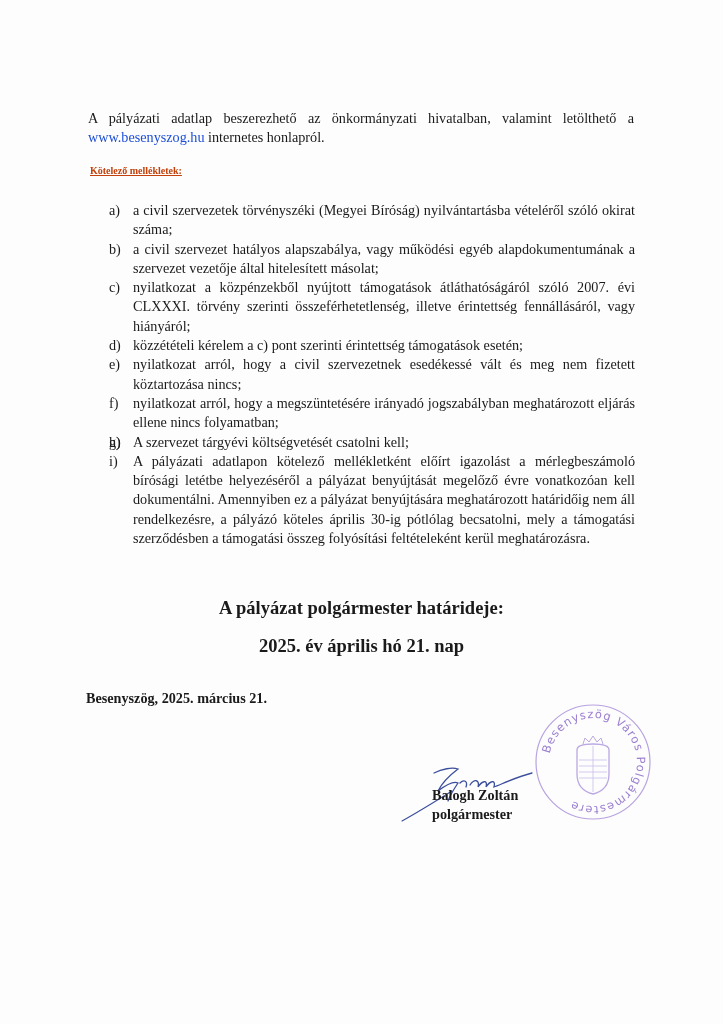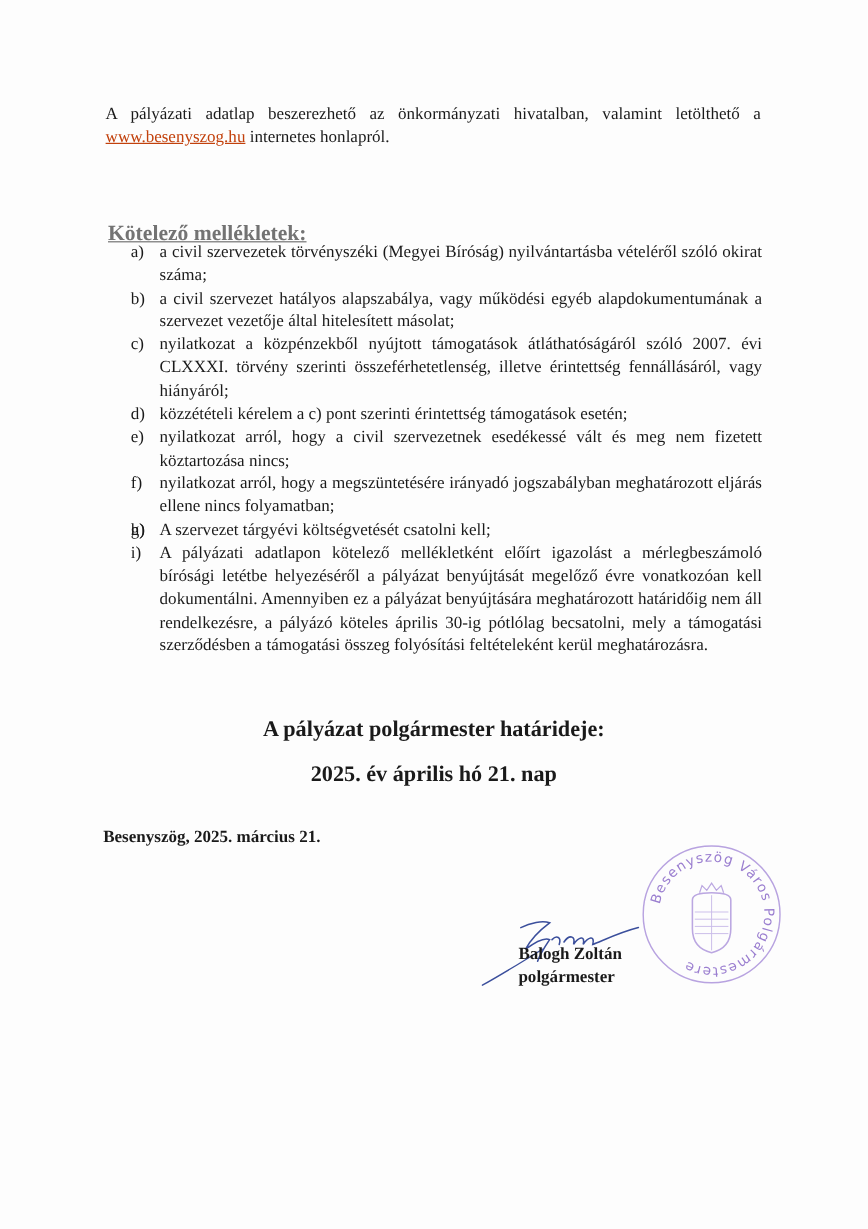--- a/index.html
+++ b/index.html
@@ -12,7 +12,7 @@
     position: absolute; left: 88px; top: 86px; width: 546px;
     font-size: 14.2px; line-height: 19px; text-align: justify; text-align-last: left;
   }
-  .intro .l1 { display: block; text-align: justify; text-align-last: justify; }
+  .intro .l1 { display: block; text-align: justify; text-align-last: justify; margin-top: 23px; }
   .link { color: #c2410c; text-decoration: underline; }
   .heading {
     position: absolute; left: 90px; top: 184px;

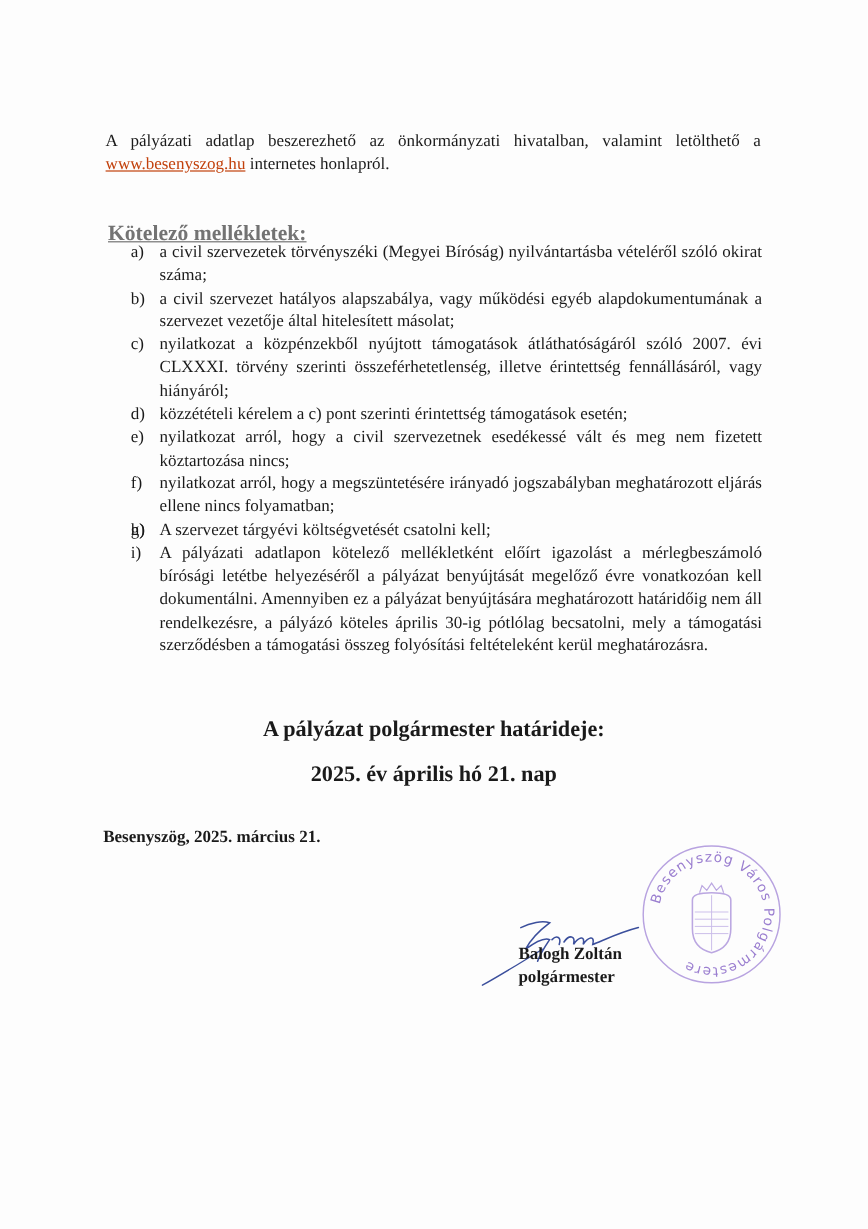--- a/index.html
+++ b/index.html
@@ -13,7 +13,7 @@
     font-size: 14.2px; line-height: 19px; text-align: justify; text-align-last: left;
   }
   .intro .l1 { display: block; text-align: justify; text-align-last: justify; margin-top: 23px; }
-  .link { color: #c2410c; text-decoration: underline; }
+  .link { color: #1d4ed8; }
   .heading {
     position: absolute; left: 90px; top: 184px;
     font-size: 18px; font-weight: bold; text-decoration: underline; color: #737373;

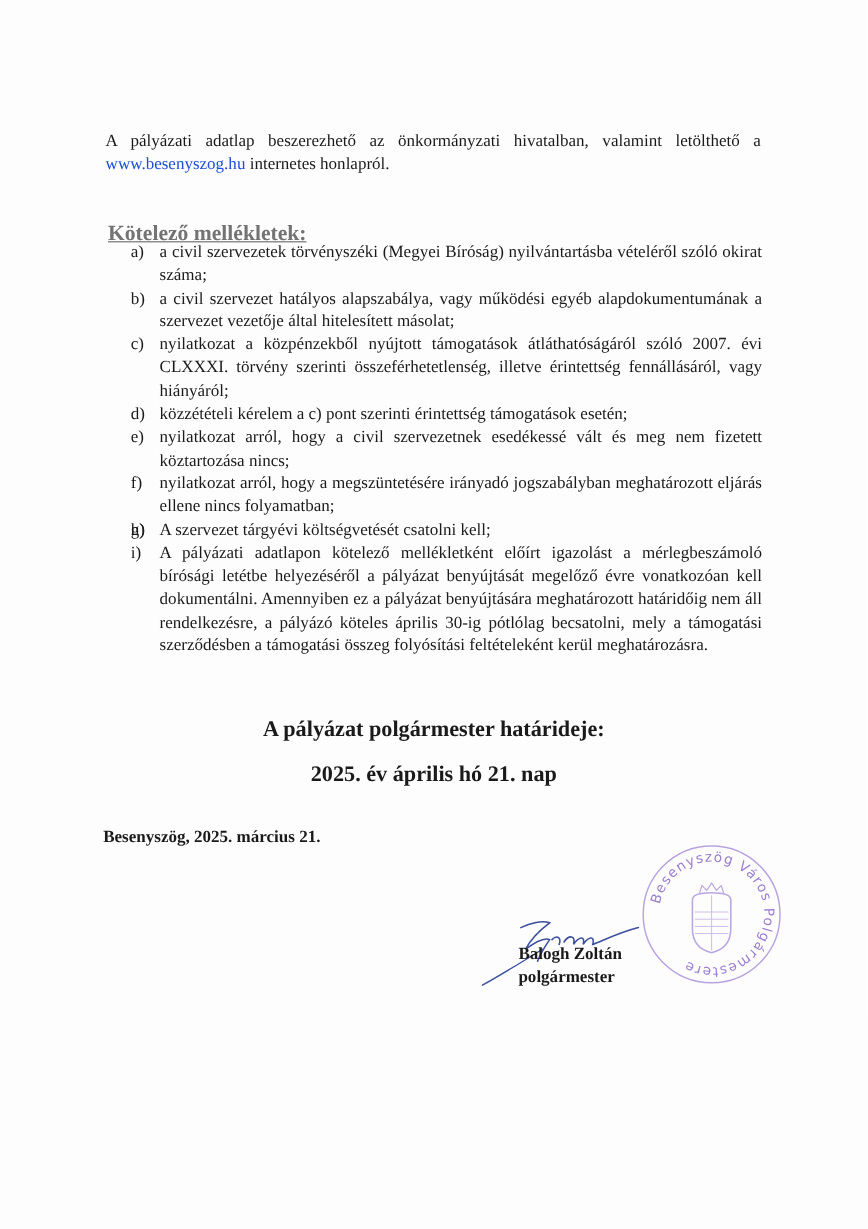--- a/index.html
+++ b/index.html
@@ -15,8 +15,8 @@
   .intro .l1 { display: block; text-align: justify; text-align-last: justify; margin-top: 23px; }
   .link { color: #1d4ed8; }
   .heading {
-    position: absolute; left: 90px; top: 184px;
-    font-size: 18px; font-weight: bold; text-decoration: underline; color: #737373;
+    position: absolute; left: 90px; top: 165px;
+    font-size: 10px; font-weight: bold; text-decoration: underline; color: #c2410c;
   }
   .list {
     position: absolute; left: 109px; top: 201px; width: 526px;

